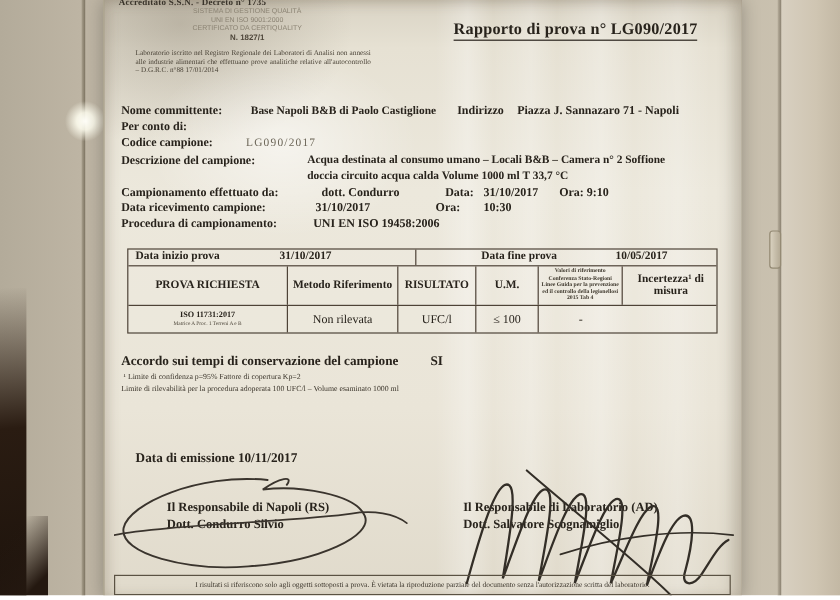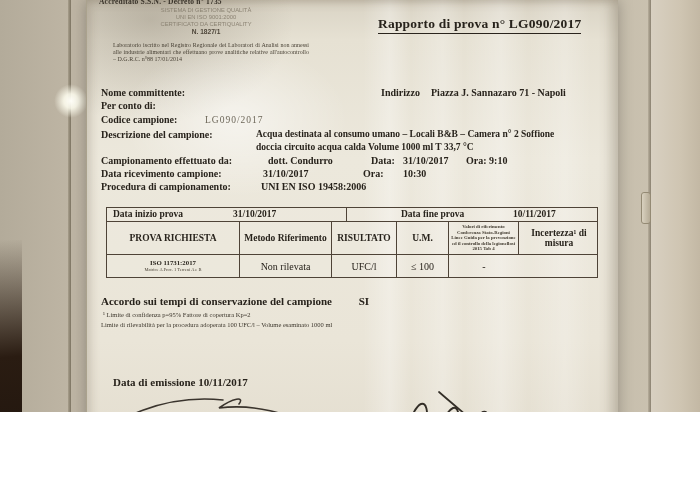--- a/index.html
+++ b/index.html
@@ -4,7 +4,7 @@
 <style>
   * { margin:0; padding:0; box-sizing:border-box; }
   body { width:700px; height:500px; overflow:hidden; font-family:"Liberation Serif", serif; }
-  .scene { position:relative; width:700px; height:412px; overflow:hidden;
+  .scene { position:relative; width:700px; height:496px; overflow:hidden;
            background:linear-gradient(90deg,#b3ab9a 0%,#beb5a4 10%,#c3bbaa 80%,#cdc4b2 100%); }
   
   .dark-wedge { position:absolute; left:0; top:240px; width:22px; height:260px;

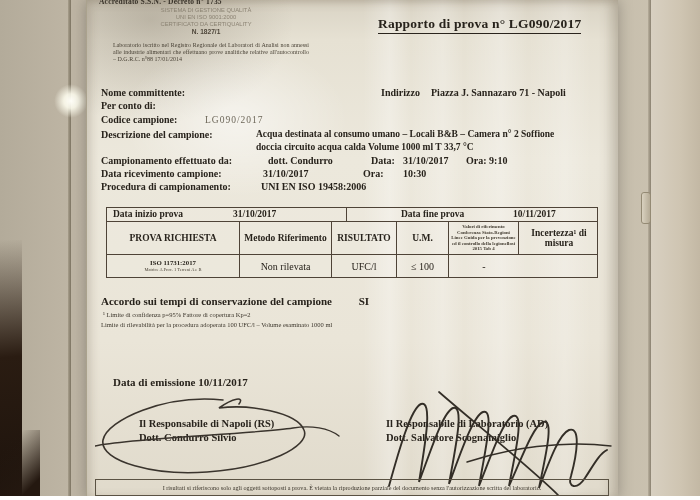--- a/index.html
+++ b/index.html
@@ -97,6 +97,7 @@
     <div class="abs title" style="left:291px; top:16px;">Rapporto di prova n° LG090/2017</div>
 
     <div class="abs lbl" style="left:14px; top:87px;">Nome committente:</div>
+    <div class="abs val b" style="left:122px; top:88px; font-size:9.5px;">Base Napoli B&amp;B di Paolo Castiglione</div>
     <div class="abs lbl" style="left:294px; top:87px;">Indirizzo</div>
     <div class="abs val b" style="left:344px; top:87px;">Piazza J. Sannazaro 71 - Napoli</div>
 

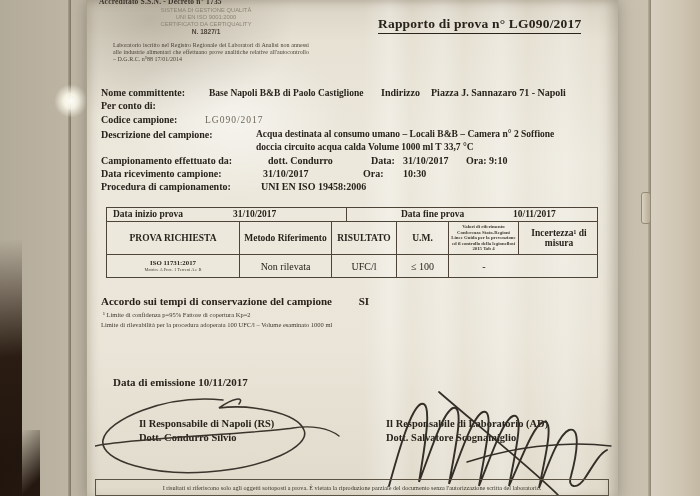--- a/index.html
+++ b/index.html
@@ -132,7 +132,7 @@
         </div>
         <div class="cell left">
           <span class="r1lbl" style="left:8px;">Data fine prova</span>
-          <span class="r1lbl" style="left:120px;">10/11/2017</span>
+          <span class="r1lbl" style="left:120px;">10/05/2017</span>
         </div>
       </div>
       <div class="trow rowh">

